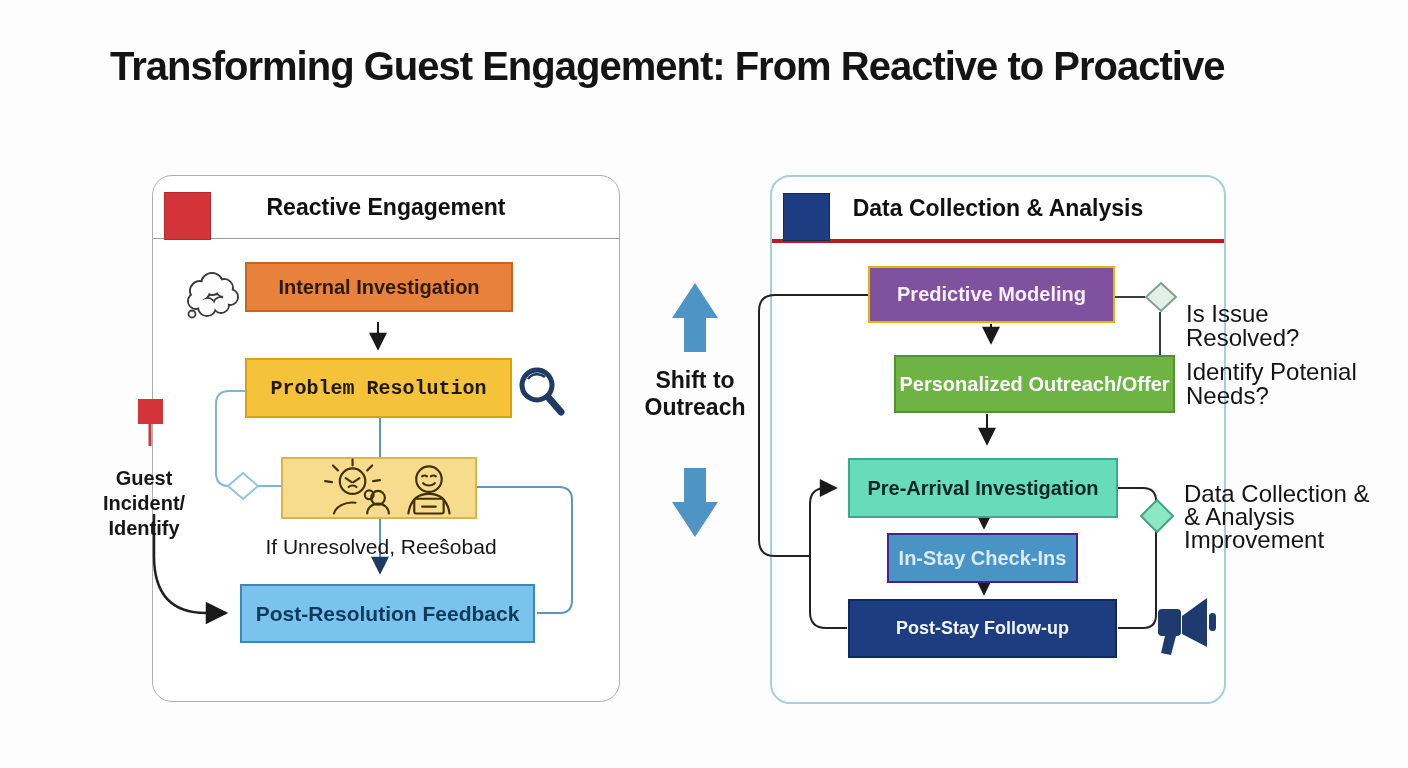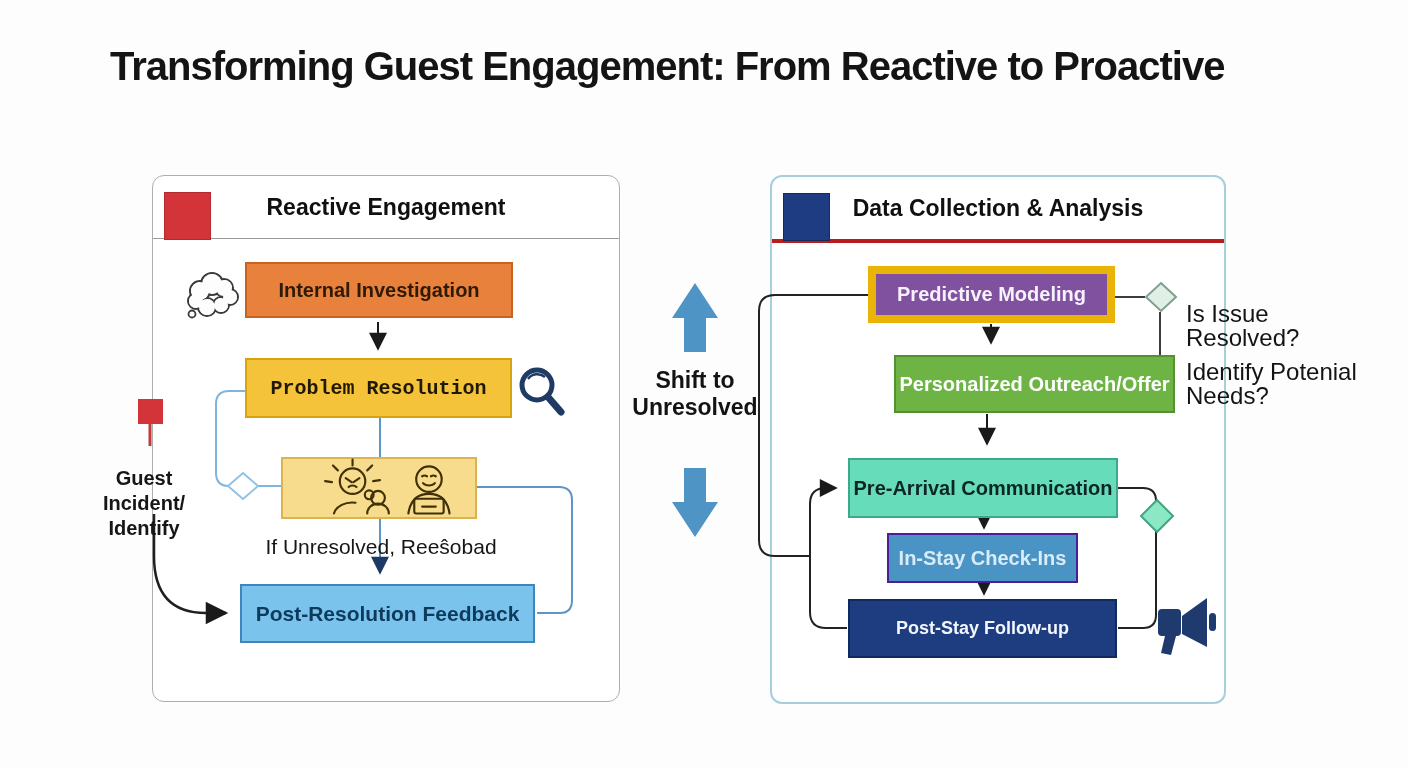--- a/index.html
+++ b/index.html
@@ -8,7 +8,7 @@
   .page-title{position:absolute;left:110px;top:44px;width:1200px;
               font-size:40px;font-weight:800;letter-spacing:-1px;color:#141414;}
   
-  .panel{position:absolute;border-radius:12px;background:#ffffff;z-index:0;}
+  .panel{position:absolute;border-radius:20px;background:#ffffff;z-index:0;}
   .panel-left{left:152px;top:175px;width:466px;height:525px;border:1.5px solid #aeaeae;}
   .panel-right{left:770px;top:175px;width:452px;height:525px;border:2px solid #a5cfdb;}
   .panel-head{position:absolute;left:0;top:0;width:100%;height:62px;display:flex;align-items:center;}

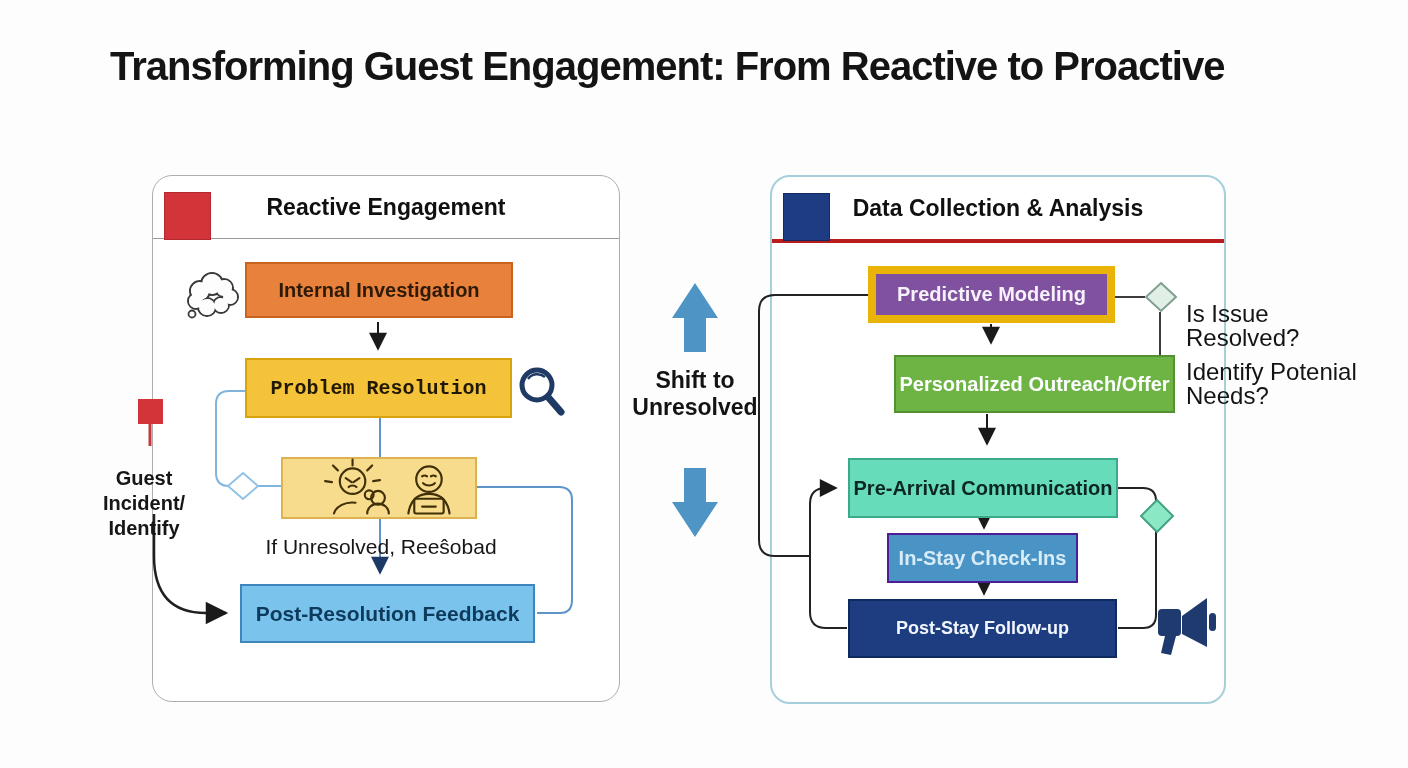--- a/index.html
+++ b/index.html
@@ -21,7 +21,7 @@
   
   .fbox{position:absolute;display:flex;align-items:center;justify-content:center;
         font-weight:600;font-size:20px;text-align:center;z-index:2;box-sizing:border-box;}
-  .b-invest{left:245px;top:262px;width:268px;height:56px;background:#e8813c;border:2px solid #c8641f;color:#2e1a06;}
+  .b-invest{left:245px;top:262px;width:268px;height:50px;background:#e8813c;border:2px solid #c8641f;color:#2e1a06;}
   .b-resolve{left:245px;top:358px;width:267px;height:60px;background:#f4c339;border:2px solid #d8a30f;color:#201803;font-family:Liberation Mono, monospace;}
   .b-icons{left:281px;top:457px;width:196px;height:62px;background:#f8dc8d;border:2px solid #dcb34e;}
   .b-feedback{left:240px;top:584px;width:295px;height:59px;background:#79c3ed;border:2px solid #3e86bc;color:#0e3a5c;font-size:21px;}

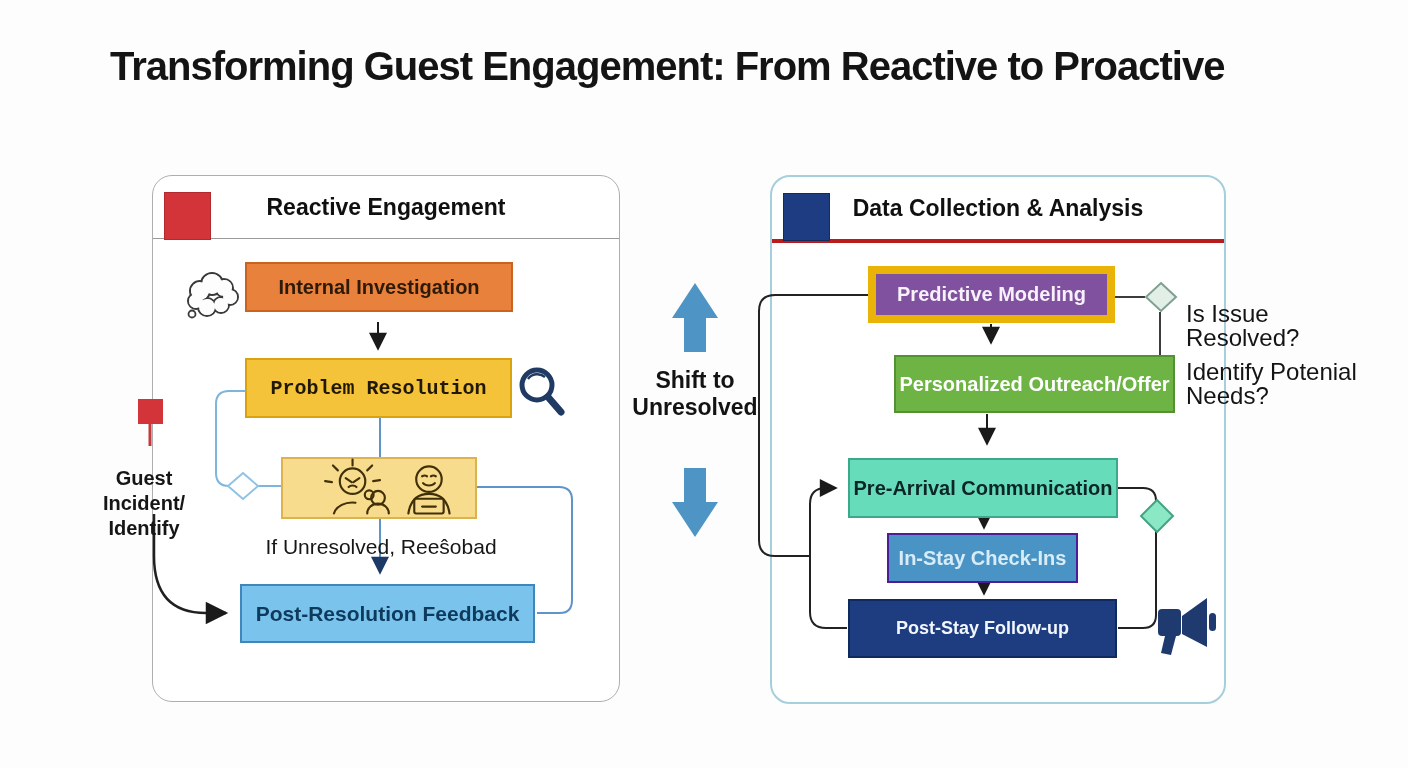--- a/index.html
+++ b/index.html
@@ -25,7 +25,7 @@
   .b-resolve{left:245px;top:358px;width:267px;height:60px;background:#f4c339;border:2px solid #d8a30f;color:#201803;font-family:Liberation Mono, monospace;}
   .b-icons{left:281px;top:457px;width:196px;height:62px;background:#f8dc8d;border:2px solid #dcb34e;}
   .b-feedback{left:240px;top:584px;width:295px;height:59px;background:#79c3ed;border:2px solid #3e86bc;color:#0e3a5c;font-size:21px;}
-  .b-predict{left:868px;top:266px;width:247px;height:57px;background:#7f519f;border:8px solid #eab308;color:#f6f1fa;}
+  .b-predict{left:868px;top:266px;width:247px;height:57px;background:#7f519f;border:2px solid #eab308;color:#f6f1fa;}
   .b-outreach{left:847px;top:355px;width:281px;height:58px;background:#6db445;border:2px solid #549133;color:#ffffff;margin-left:47px;}
   .b-prearr{left:848px;top:458px;width:270px;height:60px;background:#67dcbb;border:2px solid #3ba98a;color:#0c2626;}
   .b-instay{left:887px;top:533px;width:191px;height:50px;background:#4a94c5;border:2px solid #4c1d95;color:#d8ecf8;}

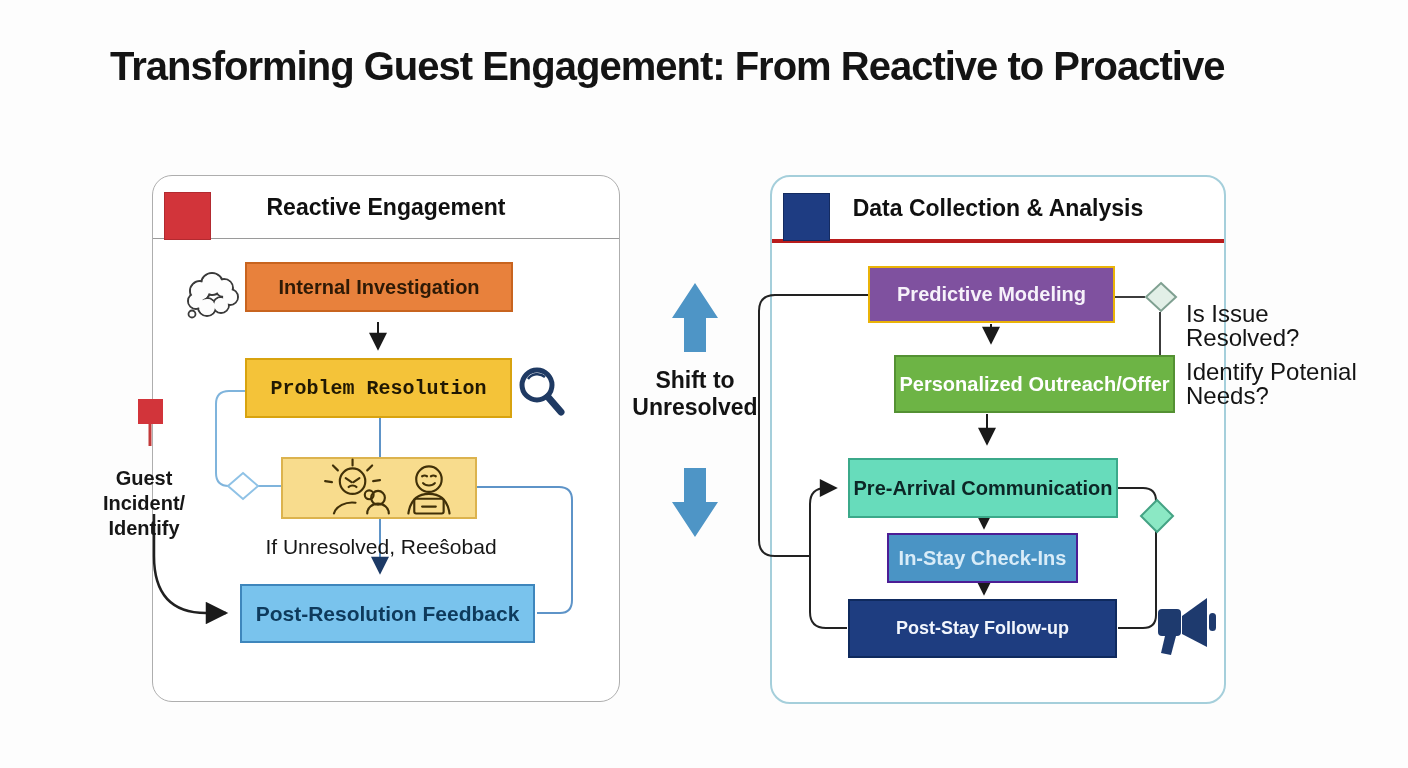--- a/index.html
+++ b/index.html
@@ -183,7 +183,7 @@
 
   <div class="note lbl-shift toplayer">
     <span style="display:block">Shift to</span>
-    <span style="display:block">Unresolved</span>
+    <span style="display:block">Outreach</span>
   </div>
 
   <div class="fbox b-predict">Predictive Modeling</div>

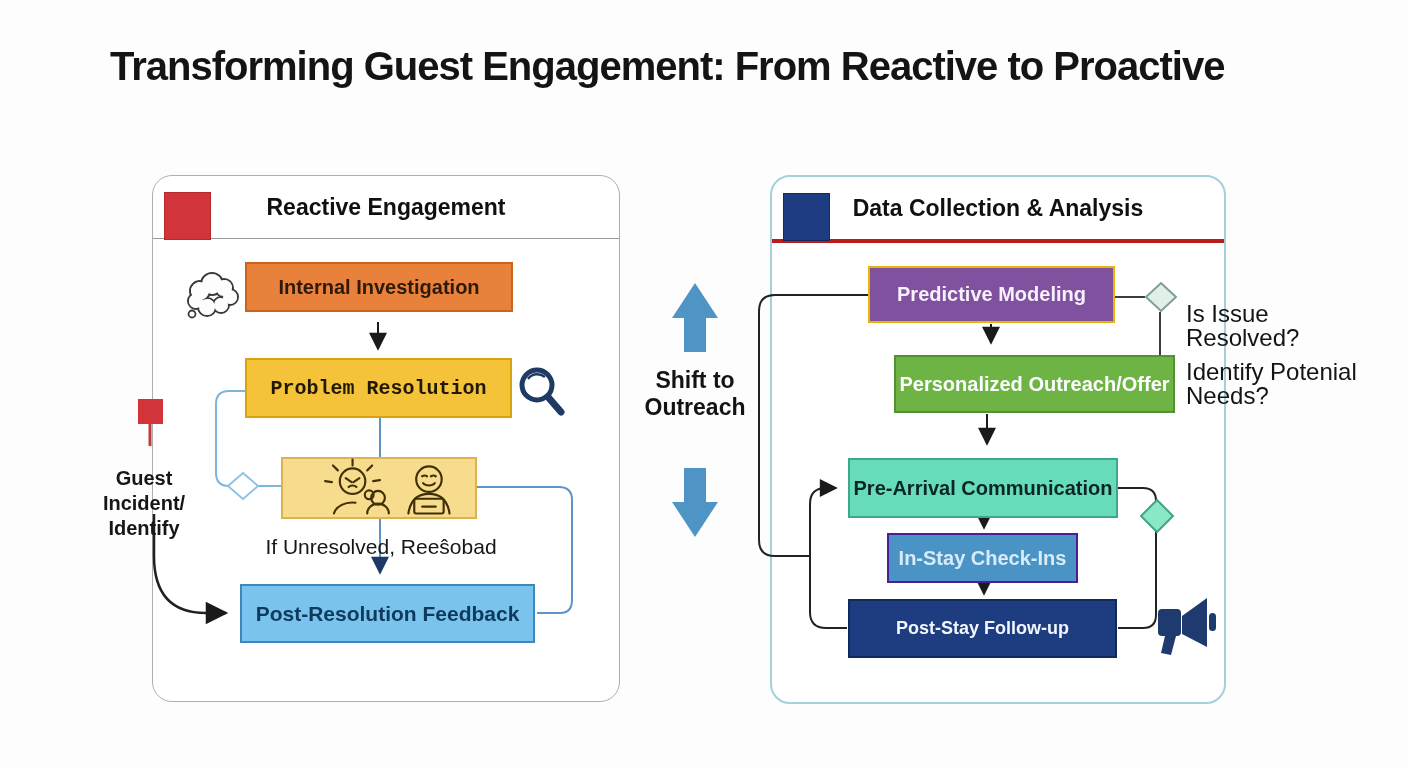--- a/index.html
+++ b/index.html
@@ -188,7 +188,7 @@
 
   <div class="fbox b-predict">Predictive Modeling</div>
   <div class="fbox b-outreach">Personalized Outreach/Offer</div>
-  <div class="fbox b-prearr">Pre-Arrival Communication</div>
+  <div class="fbox b-prearr">Pre-Arrival Investigation</div>
   <div class="fbox b-instay">In-Stay Check-Ins</div>
   <div class="fbox b-poststay">Post-Stay Follow-up</div>
 

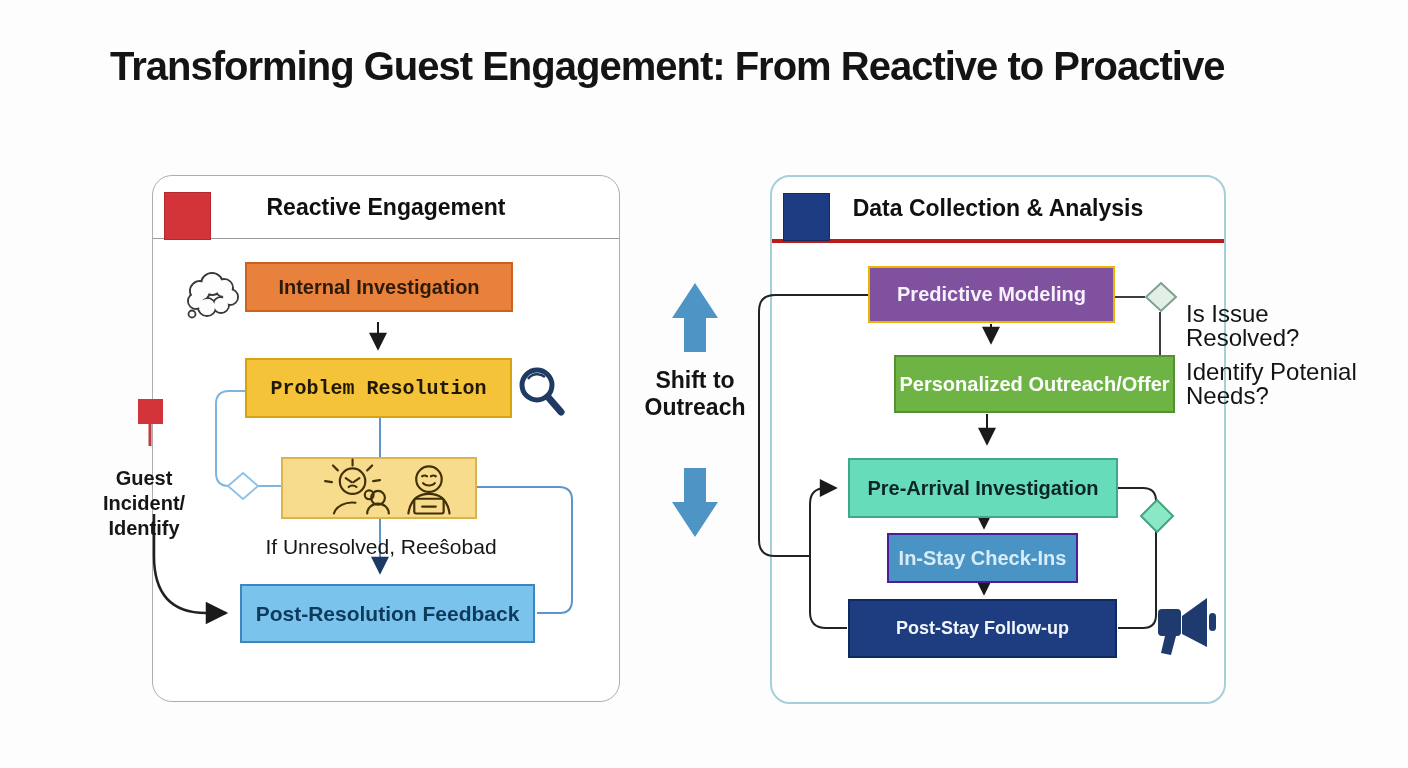--- a/index.html
+++ b/index.html
@@ -197,6 +197,11 @@
     <span style="display:block">Identify Potenial</span>
     <span style="display:block">Needs?</span>
   </div>
+  <div class="ann ann-improve">
+    <span style="display:block">Data Collection &amp;</span>
+    <span style="display:block">&amp; Analysis</span>
+    <span style="display:block">Improvement</span>
+  </div>
 
 </div>
 

